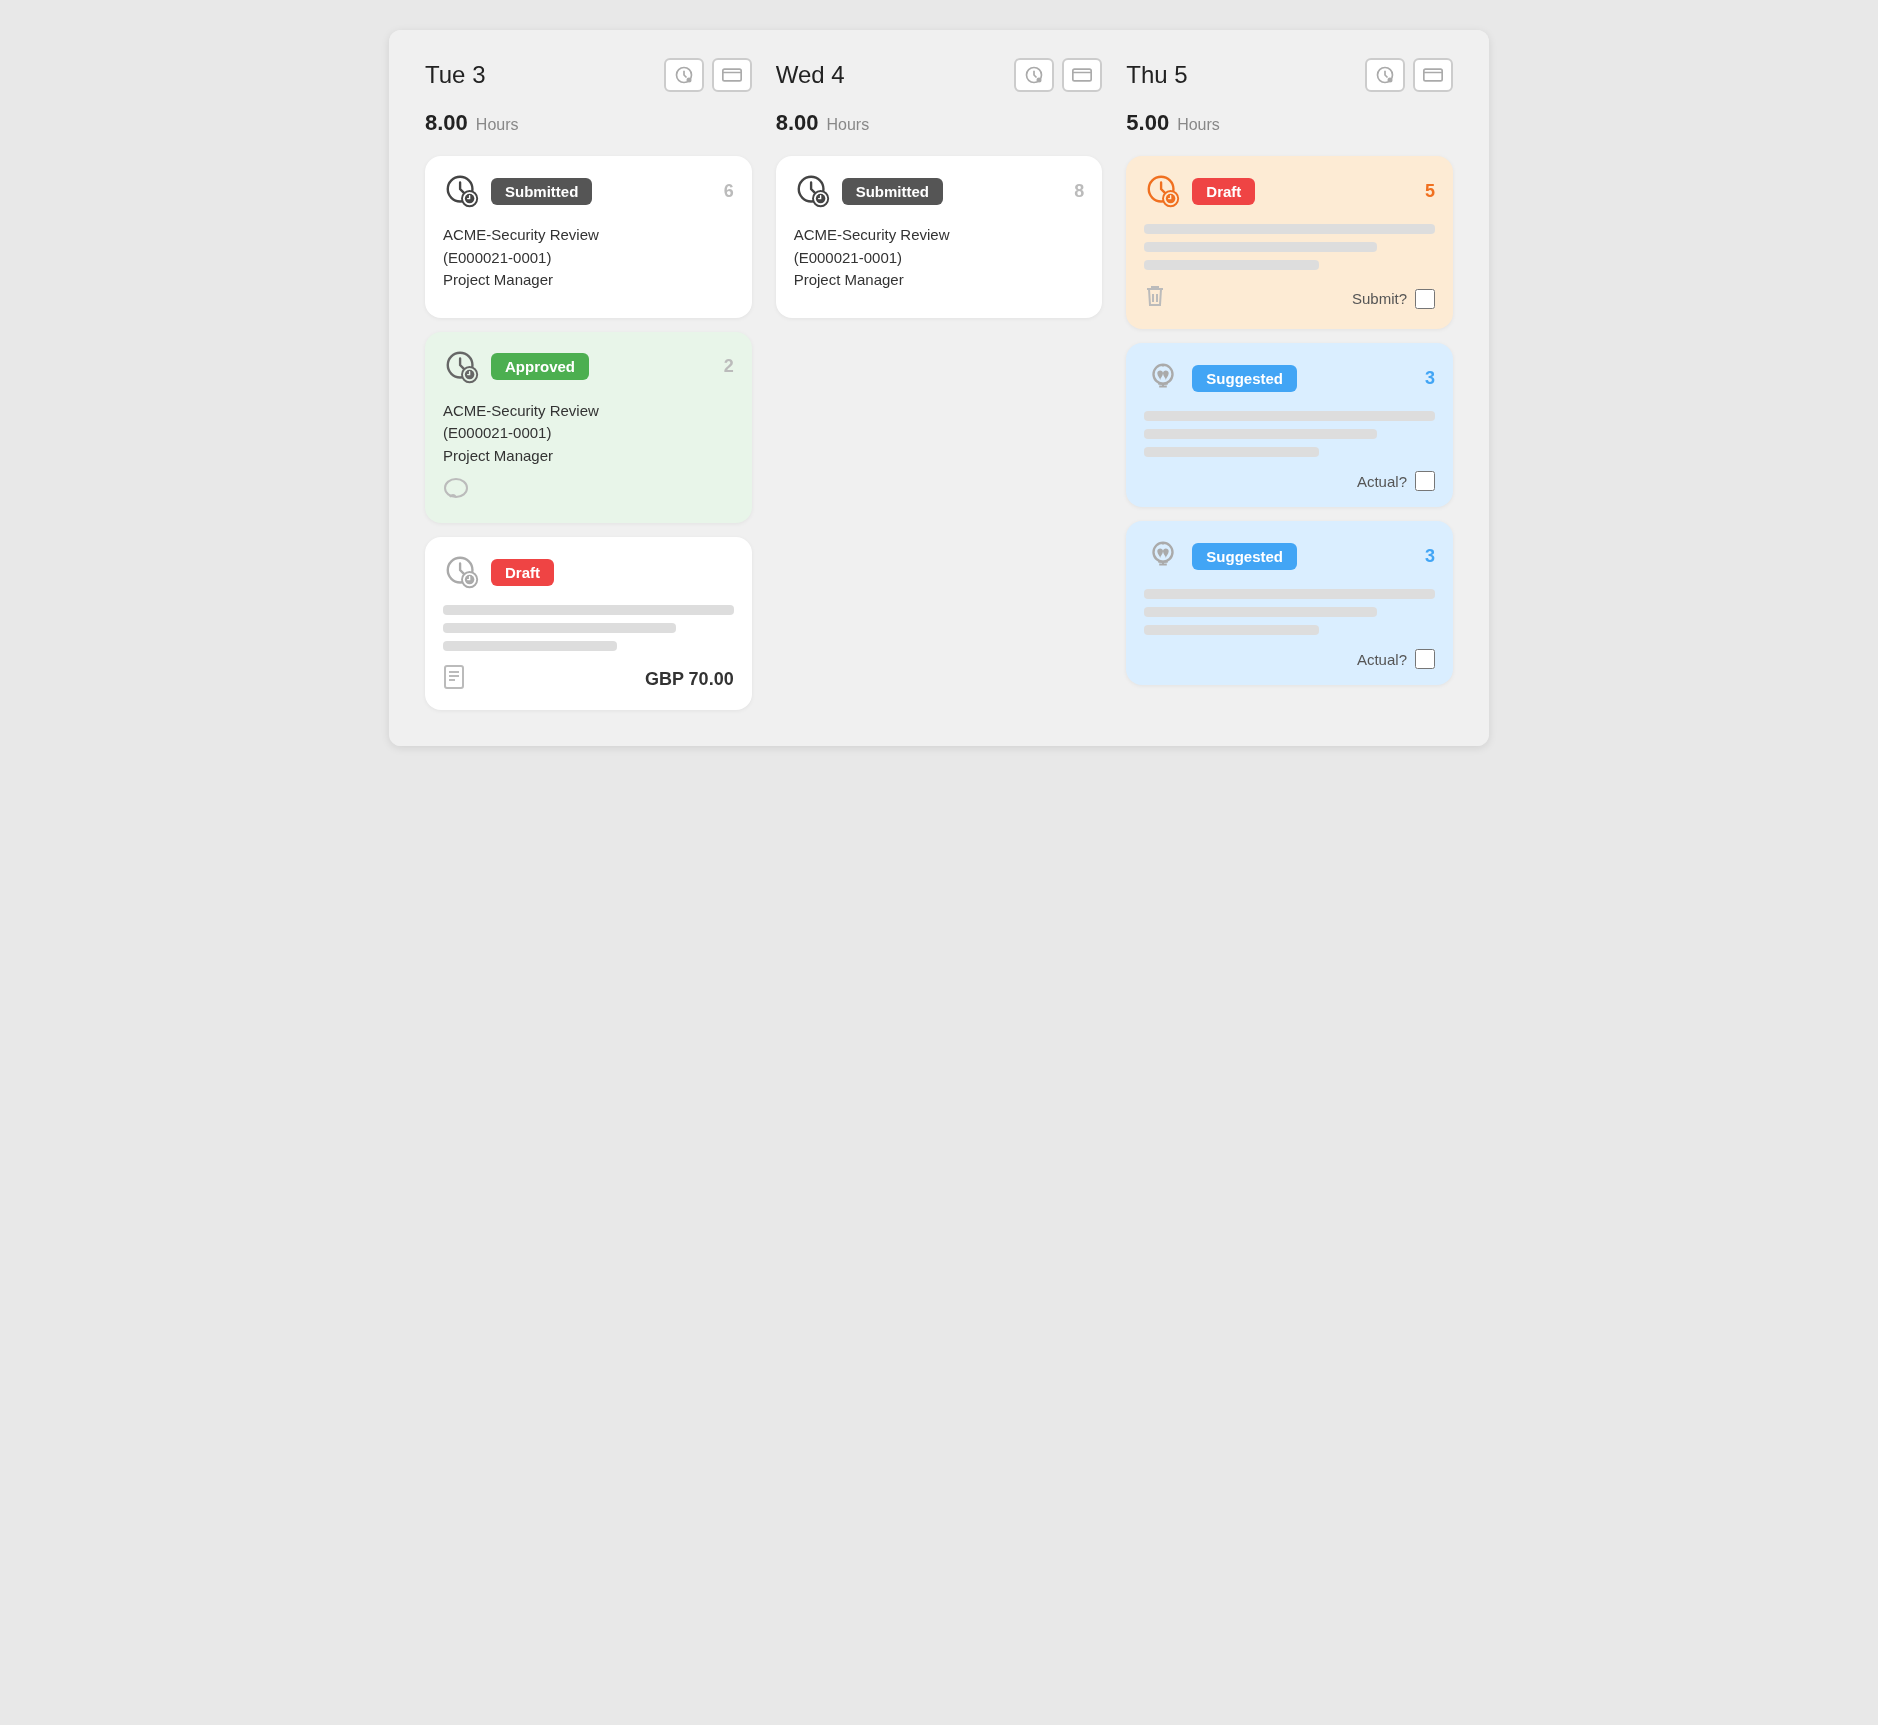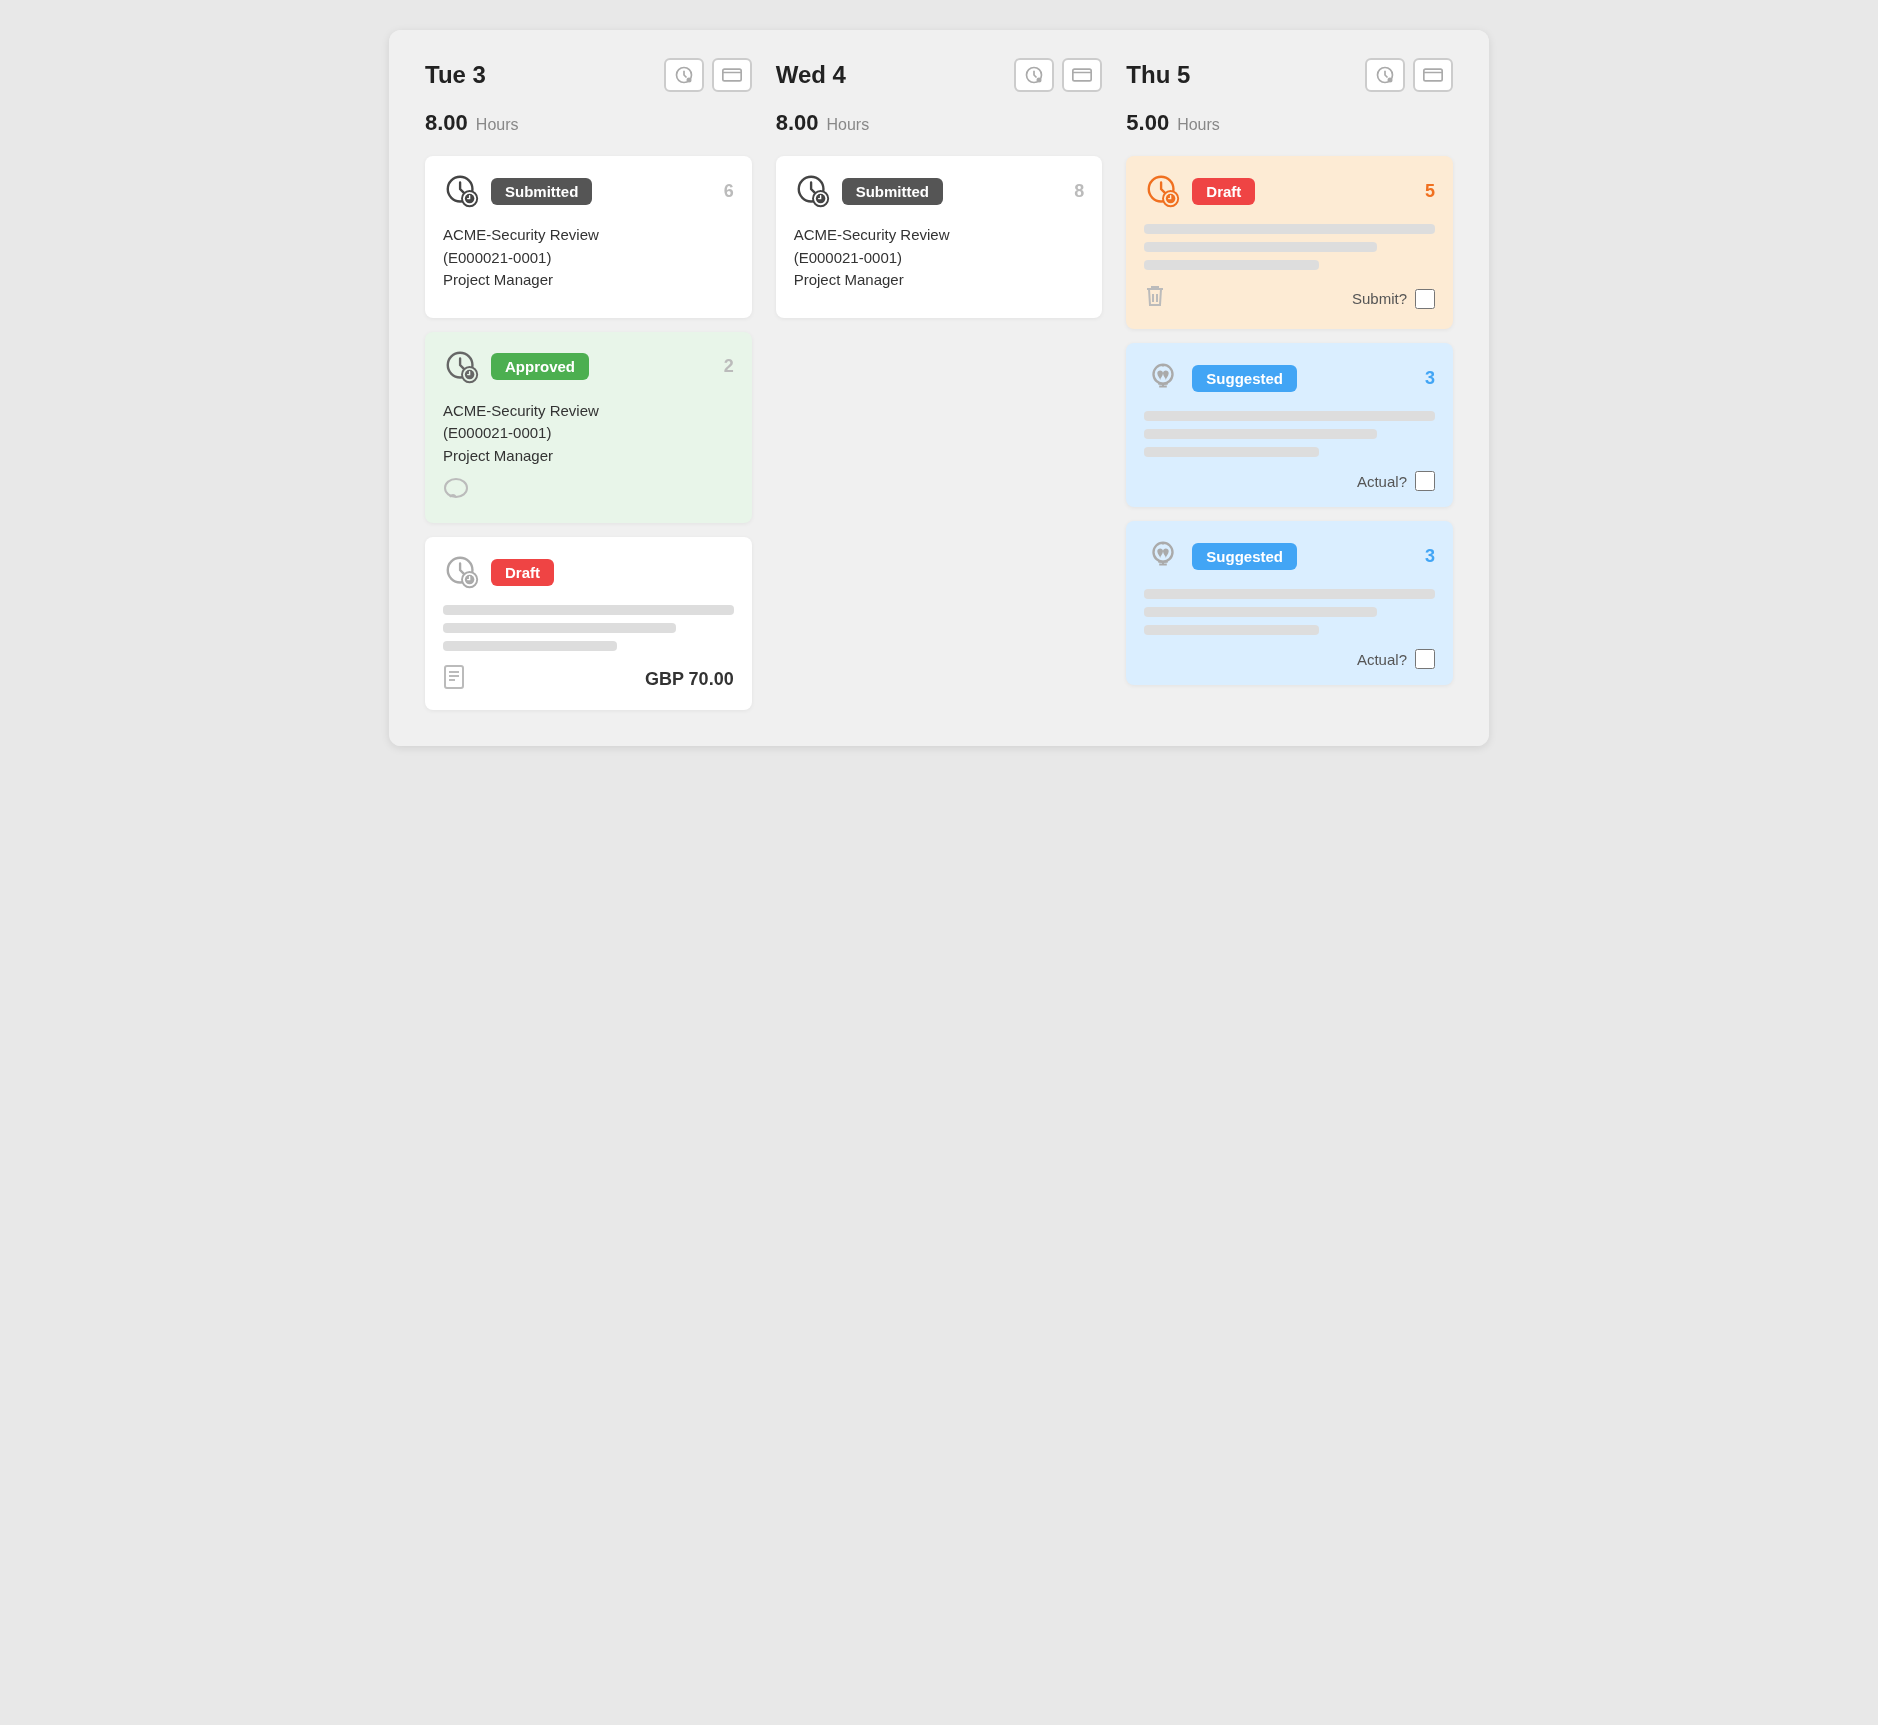--- a/index.html
+++ b/index.html
@@ -52,7 +52,7 @@
     }
     .column-date {
       font-size: 24px;
-      font-weight: 700;
+      font-weight: 400;
       color: #222;
     }
     .column-actions {

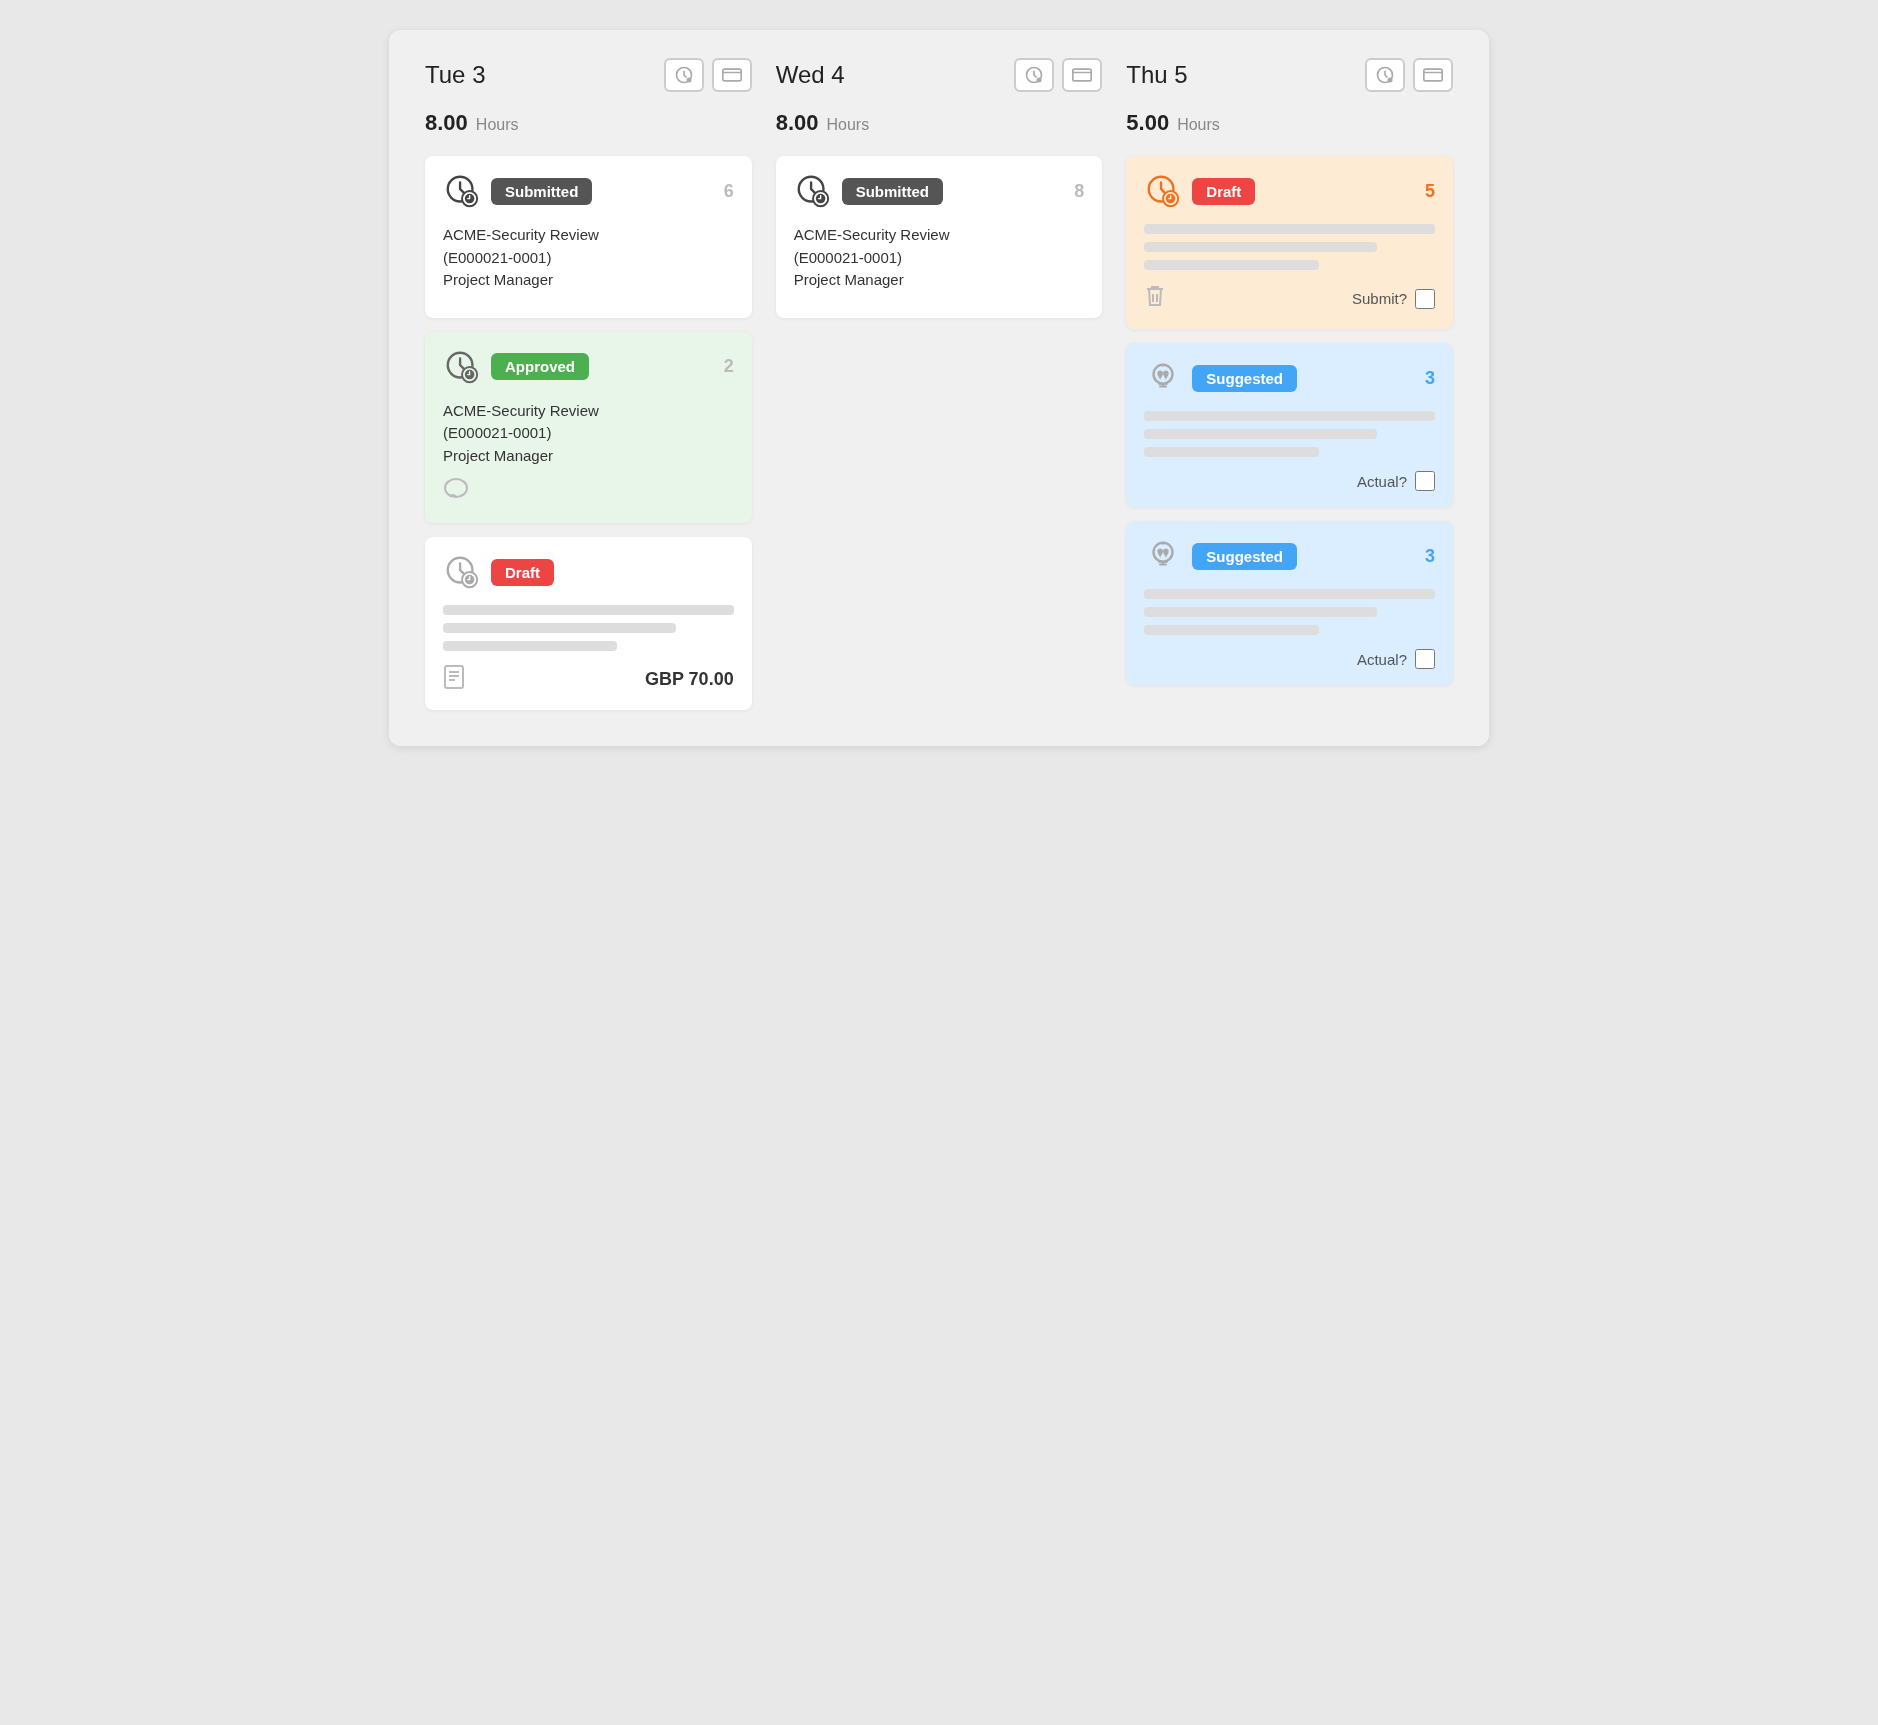--- a/index.html
+++ b/index.html
@@ -90,7 +90,7 @@
     
     .card {
       background: #fff;
-      border-radius: 8px;
+      border-radius: 16px;
       padding: 16px 18px;
       box-shadow: 0 1px 4px rgba(0,0,0,0.06);
     }

